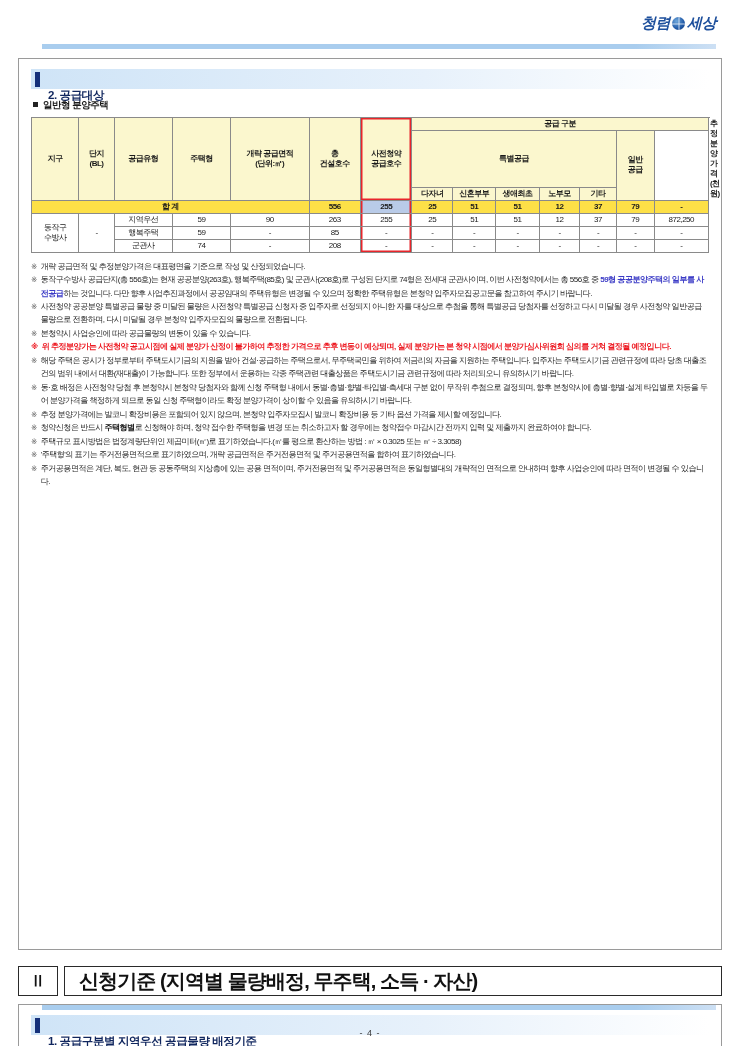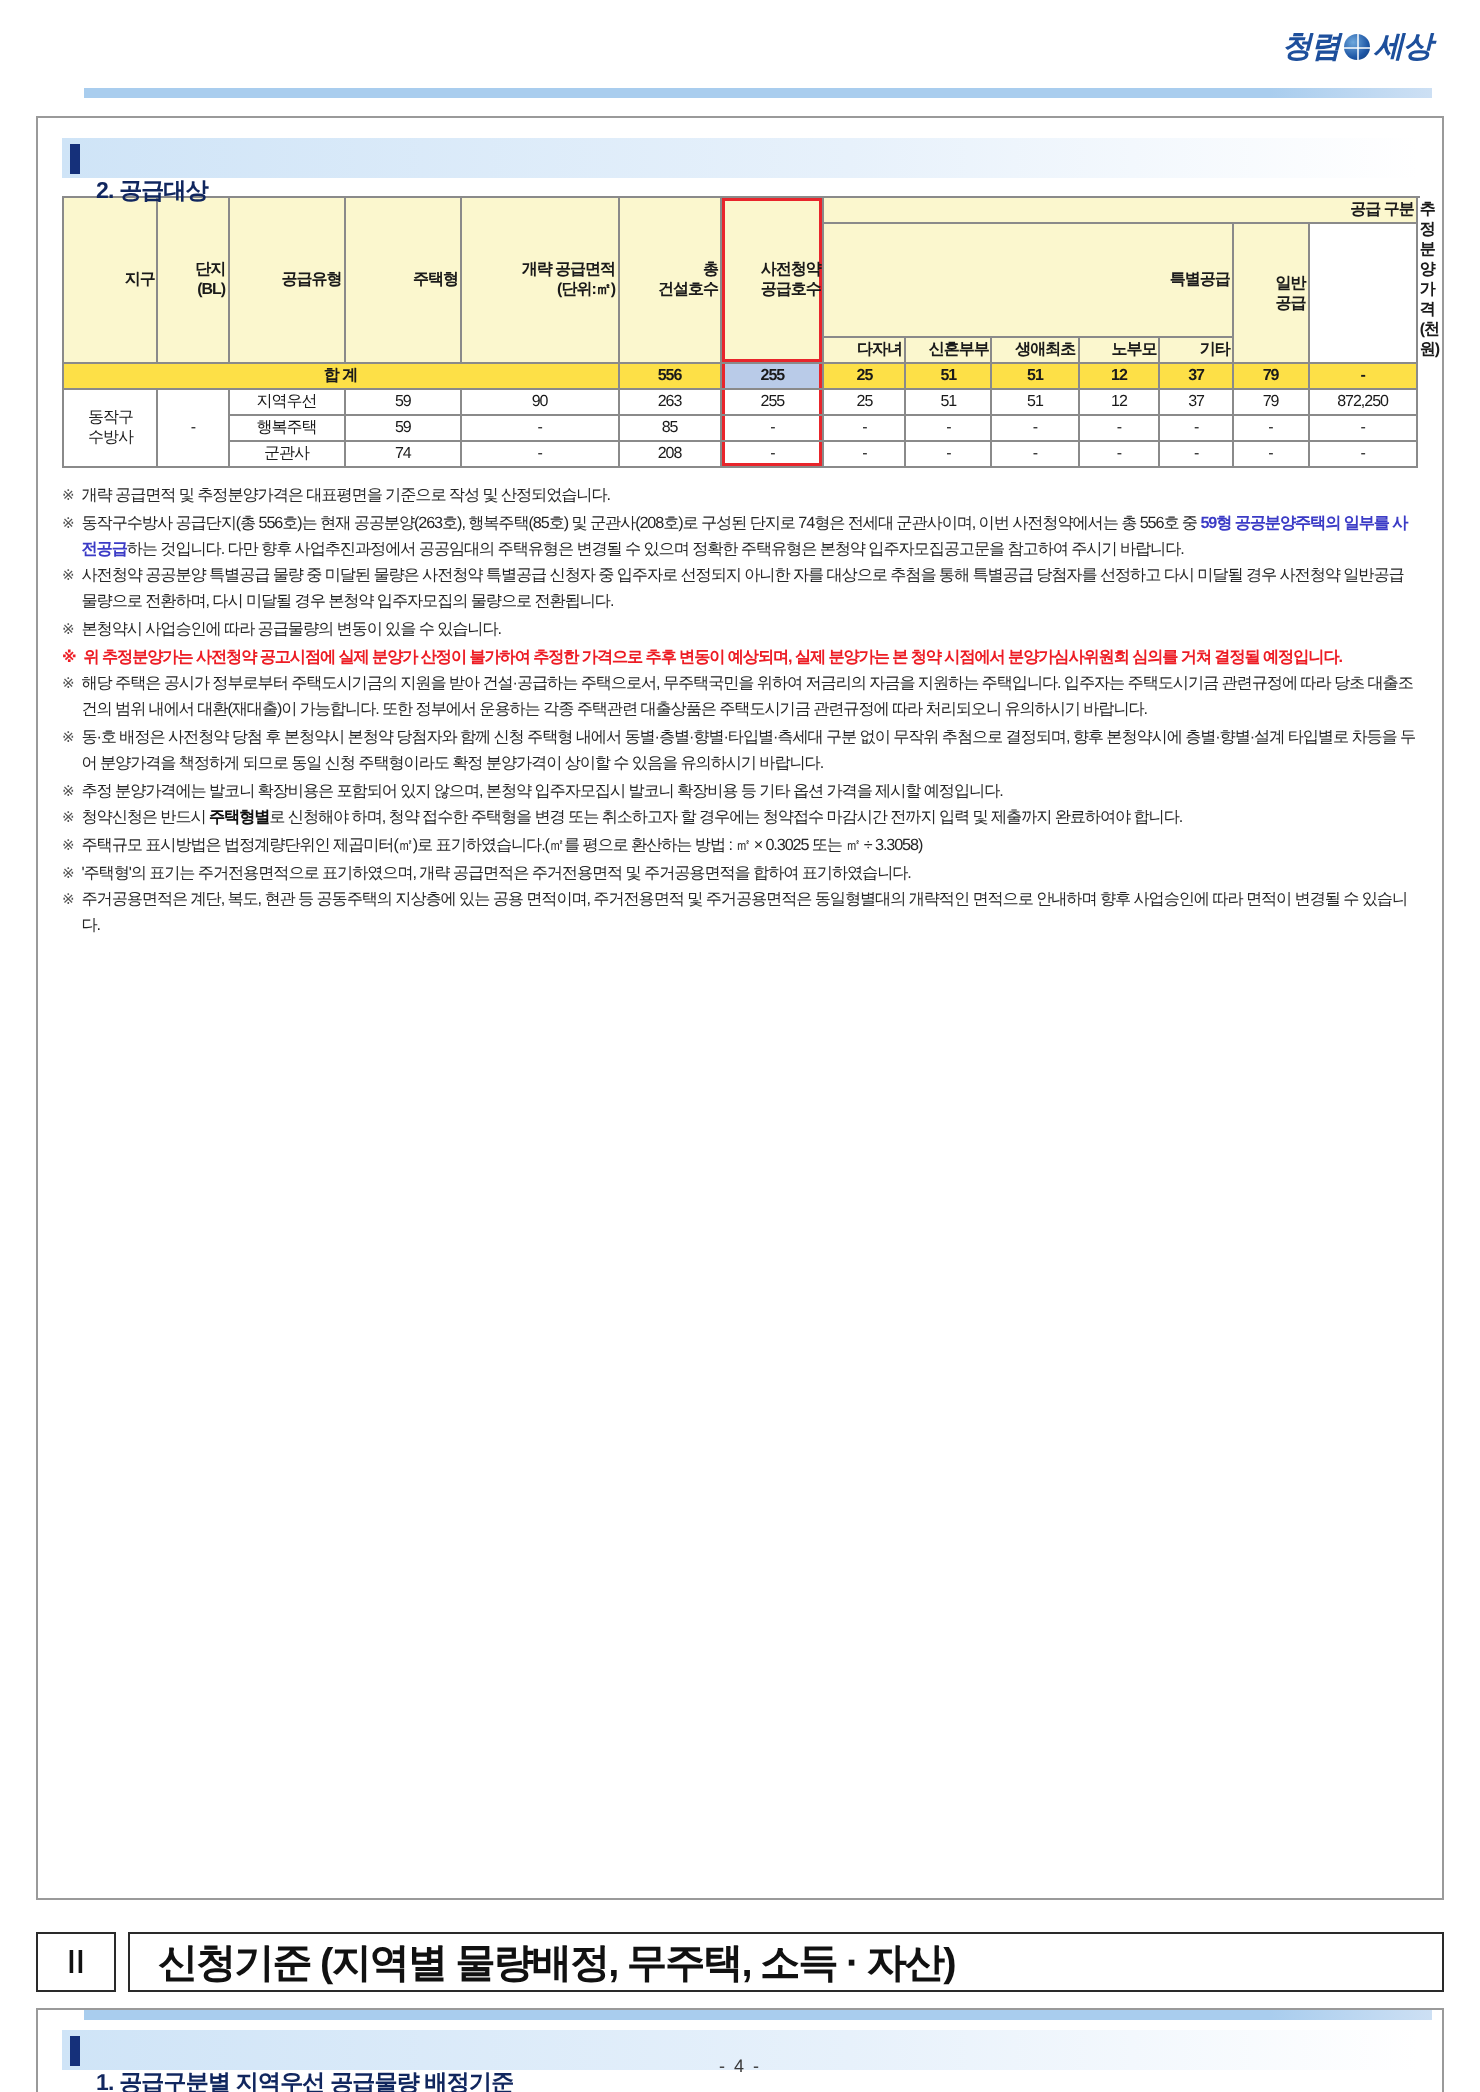--- a/index.html
+++ b/index.html
@@ -198,6 +198,10 @@
     <span class="t-text">2. 공급대상</span>
   </div>
 
+  <div class="sq-head">
+    <span class="sq"></span>
+    <span class="sq-t">일반형 분양주택</span>
+  </div>
 
   <table class="supply">
     <colgroup>

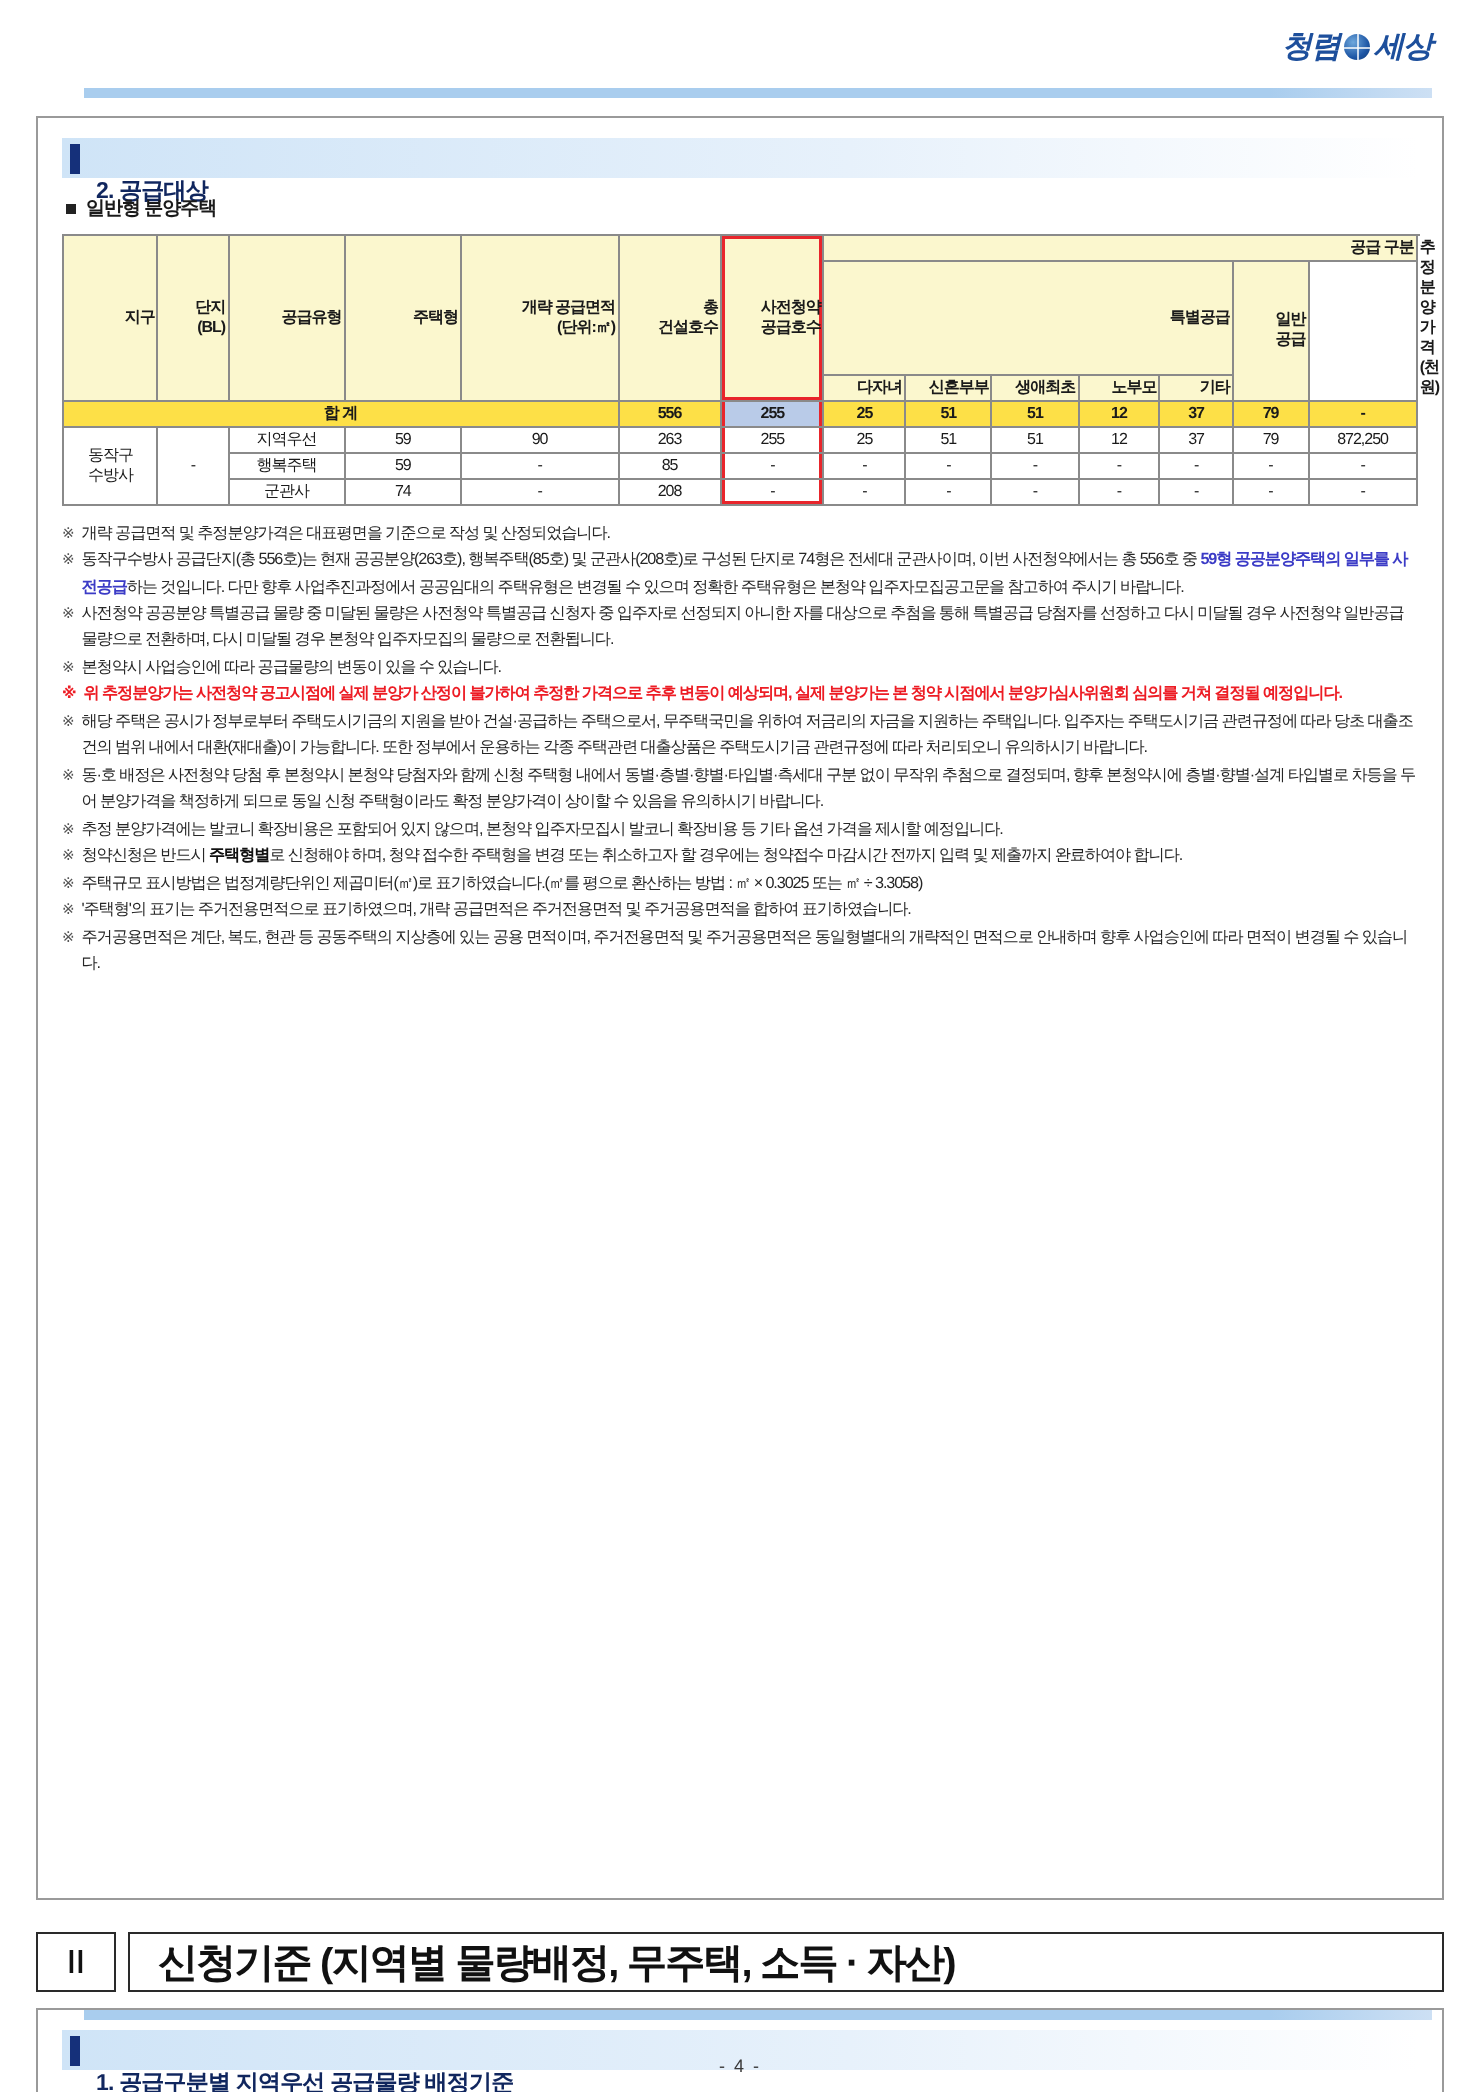--- a/index.html
+++ b/index.html
@@ -112,7 +112,6 @@
     background: #fbf7ce;
     font-weight: 700;
     color: #1a1a1a;
-    text-align: right;
   }
   table.supply td { background: #ffffff; color: #1a1a1a; }
   th.redcell {

